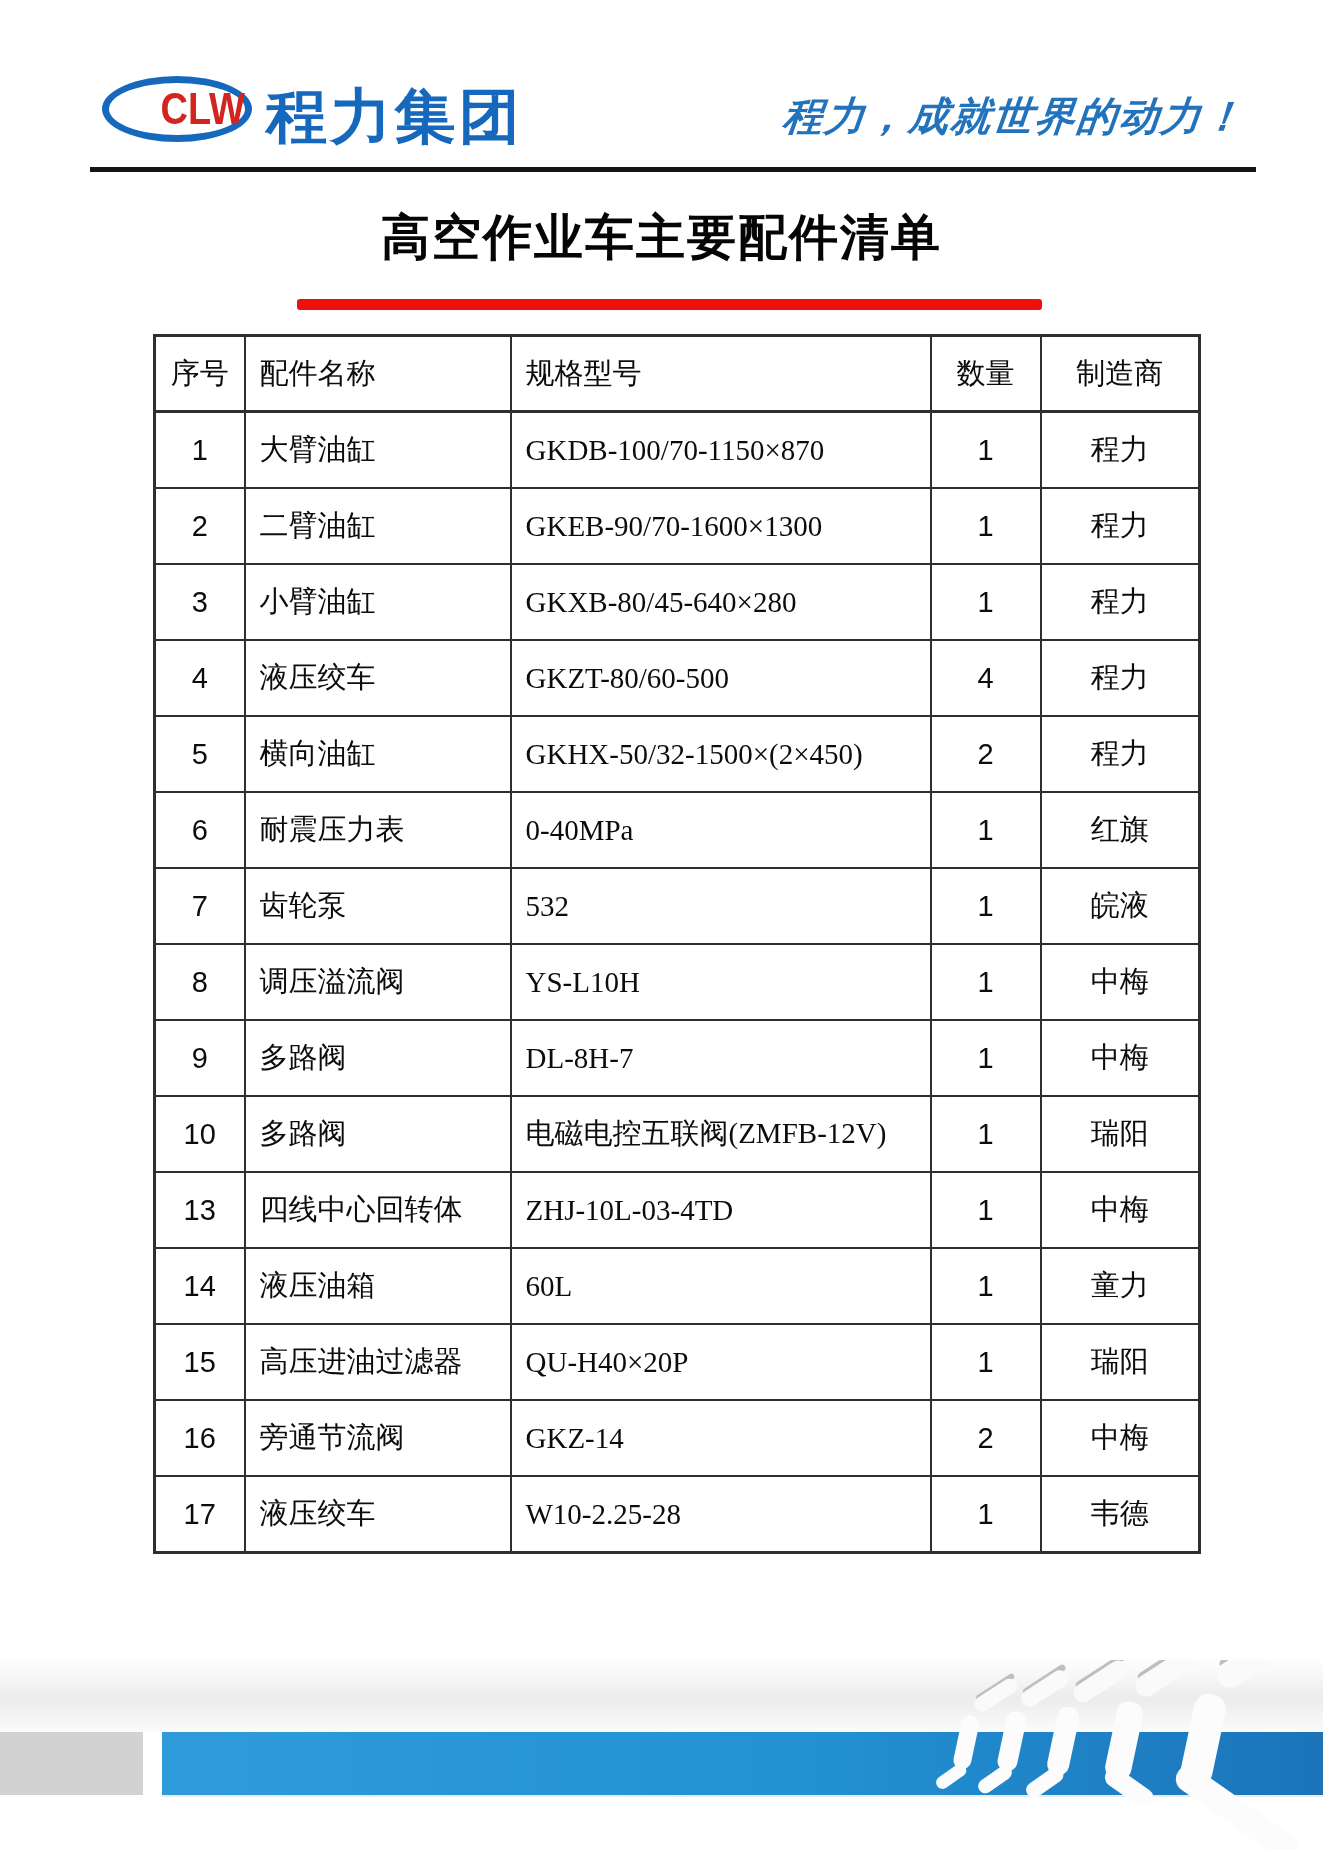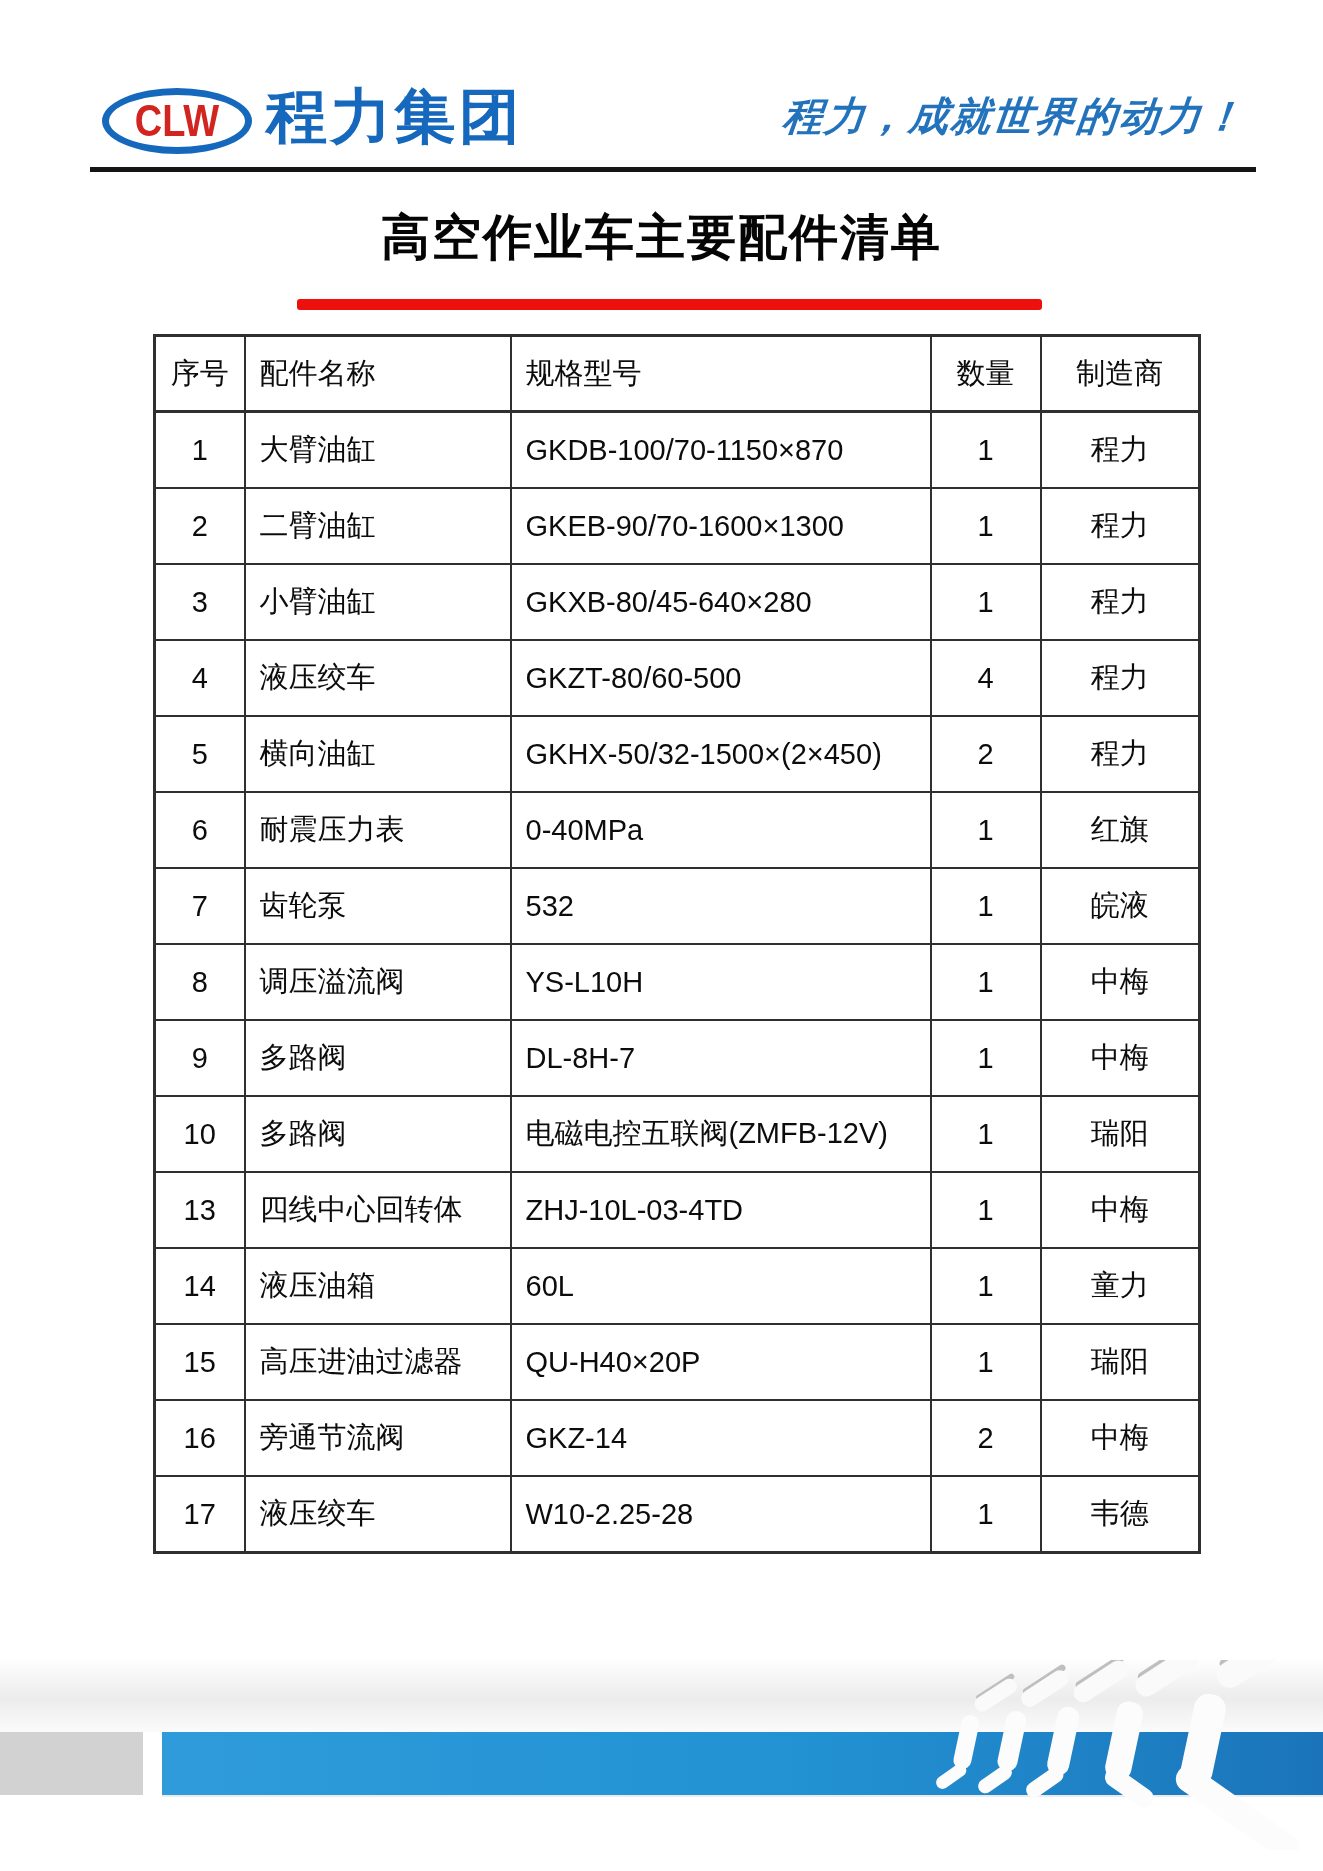--- a/index.html
+++ b/index.html
@@ -10,9 +10,9 @@
   }
   
   .logo-ellipse{
-    position:absolute;left:102px;top:88px;width:136px;height:52px;
+    position:absolute;left:102px;top:76px;width:136px;height:52px;
     border:7px solid #1568BC;border-radius:50%;
-    display:flex;align-items:center;justify-content:center;background:#fff;
+    display:flex;align-items:center;justify-content:flex-end;background:#fff;
   }
   .logo-ellipse span{
     font-size:38px;font-weight:800;color:#D2251F;letter-spacing:0px;

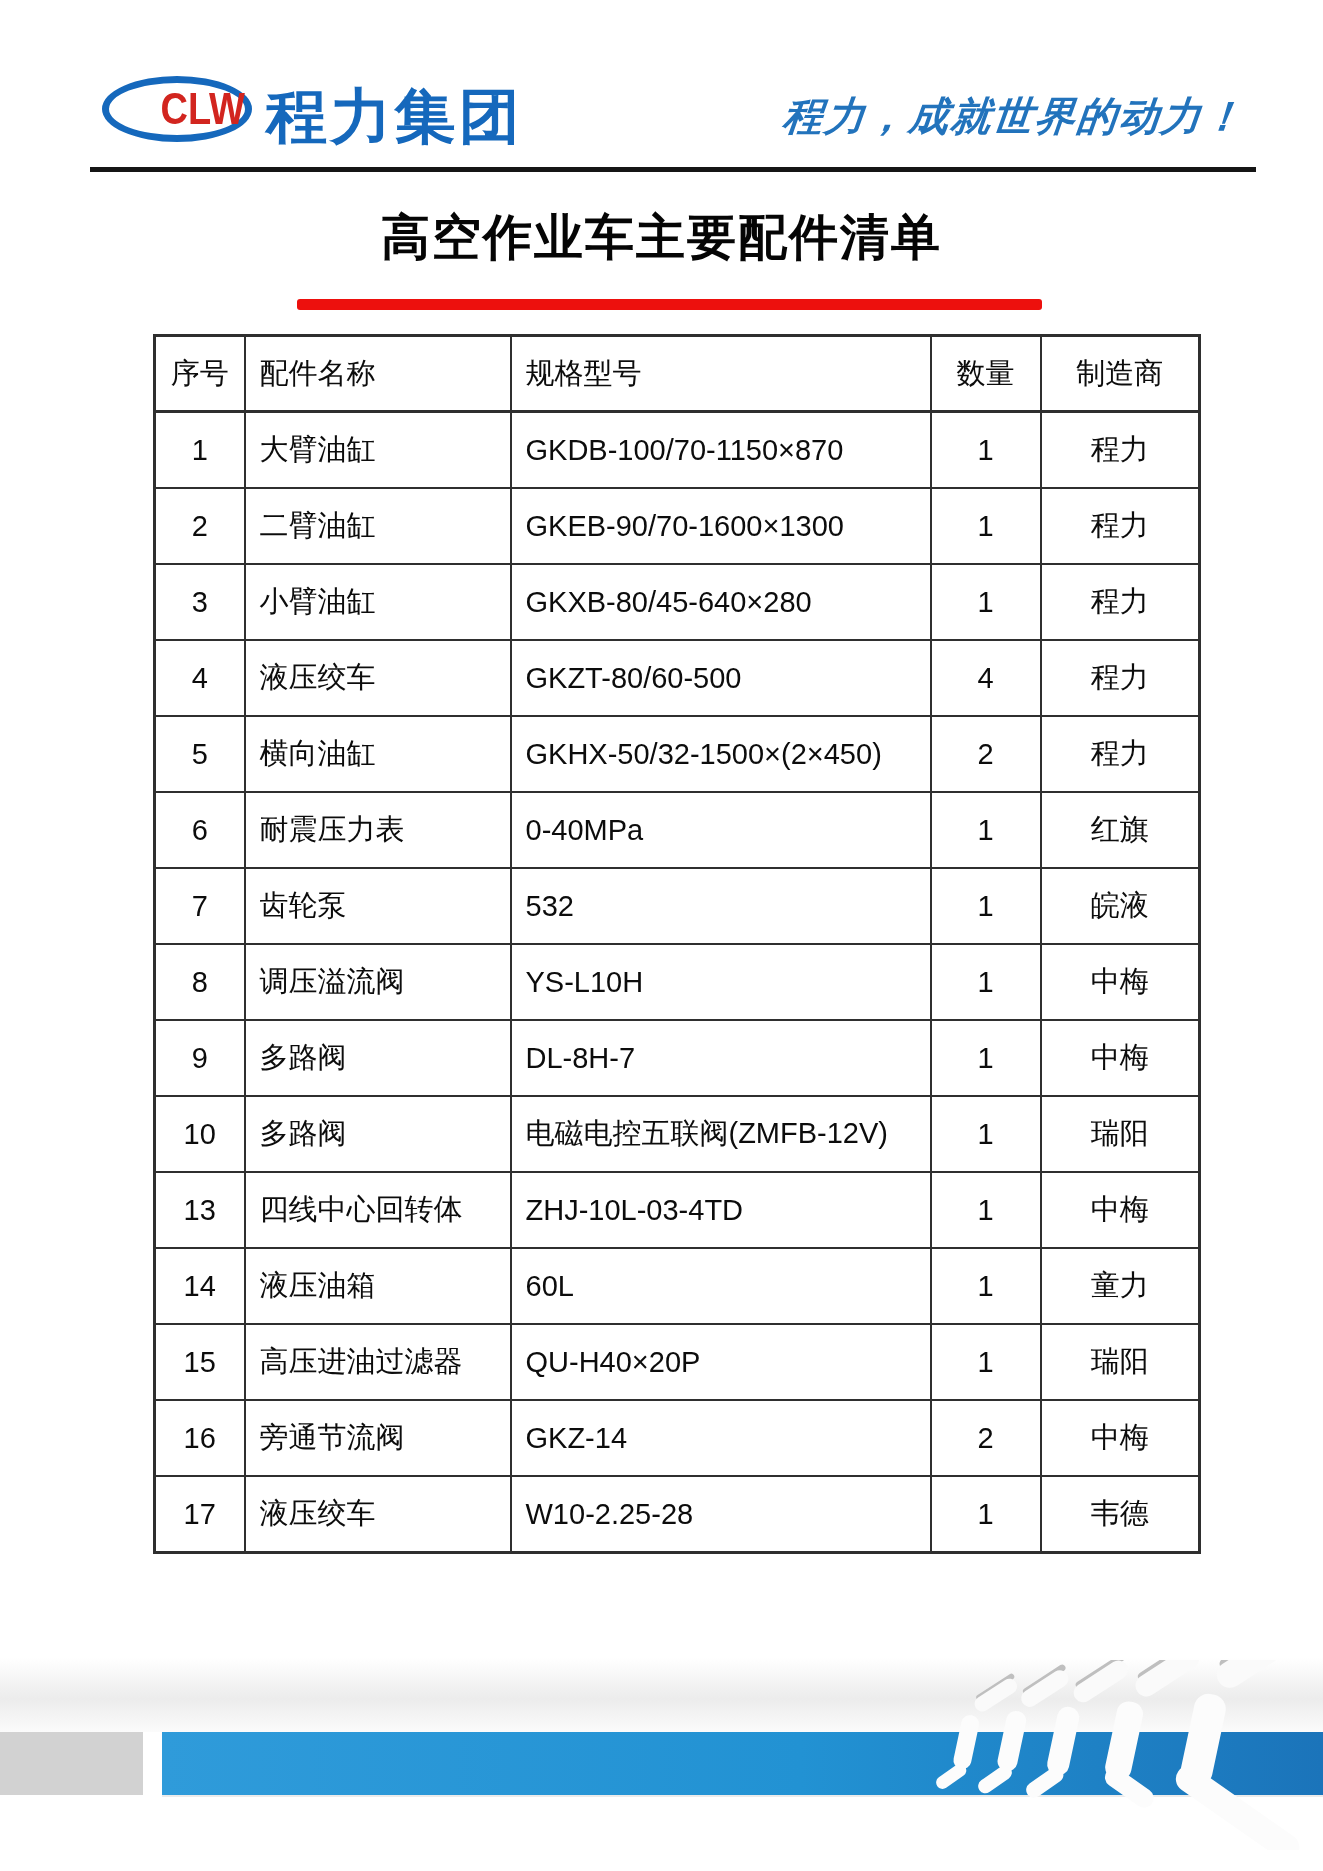--- a/index.html
+++ b/index.html
@@ -58,7 +58,7 @@
   .col-spec {width:420px;}
   .col-qty  {width:110px;}
   .col-maker{width:159px;}
-  .al{text-align:left;padding-left:14px;}
+  .al{text-align:left;padding-left:14px;font-family:Liberation Serif, serif;}
   .ac{text-align:center;}
   
   .footer-shade{

